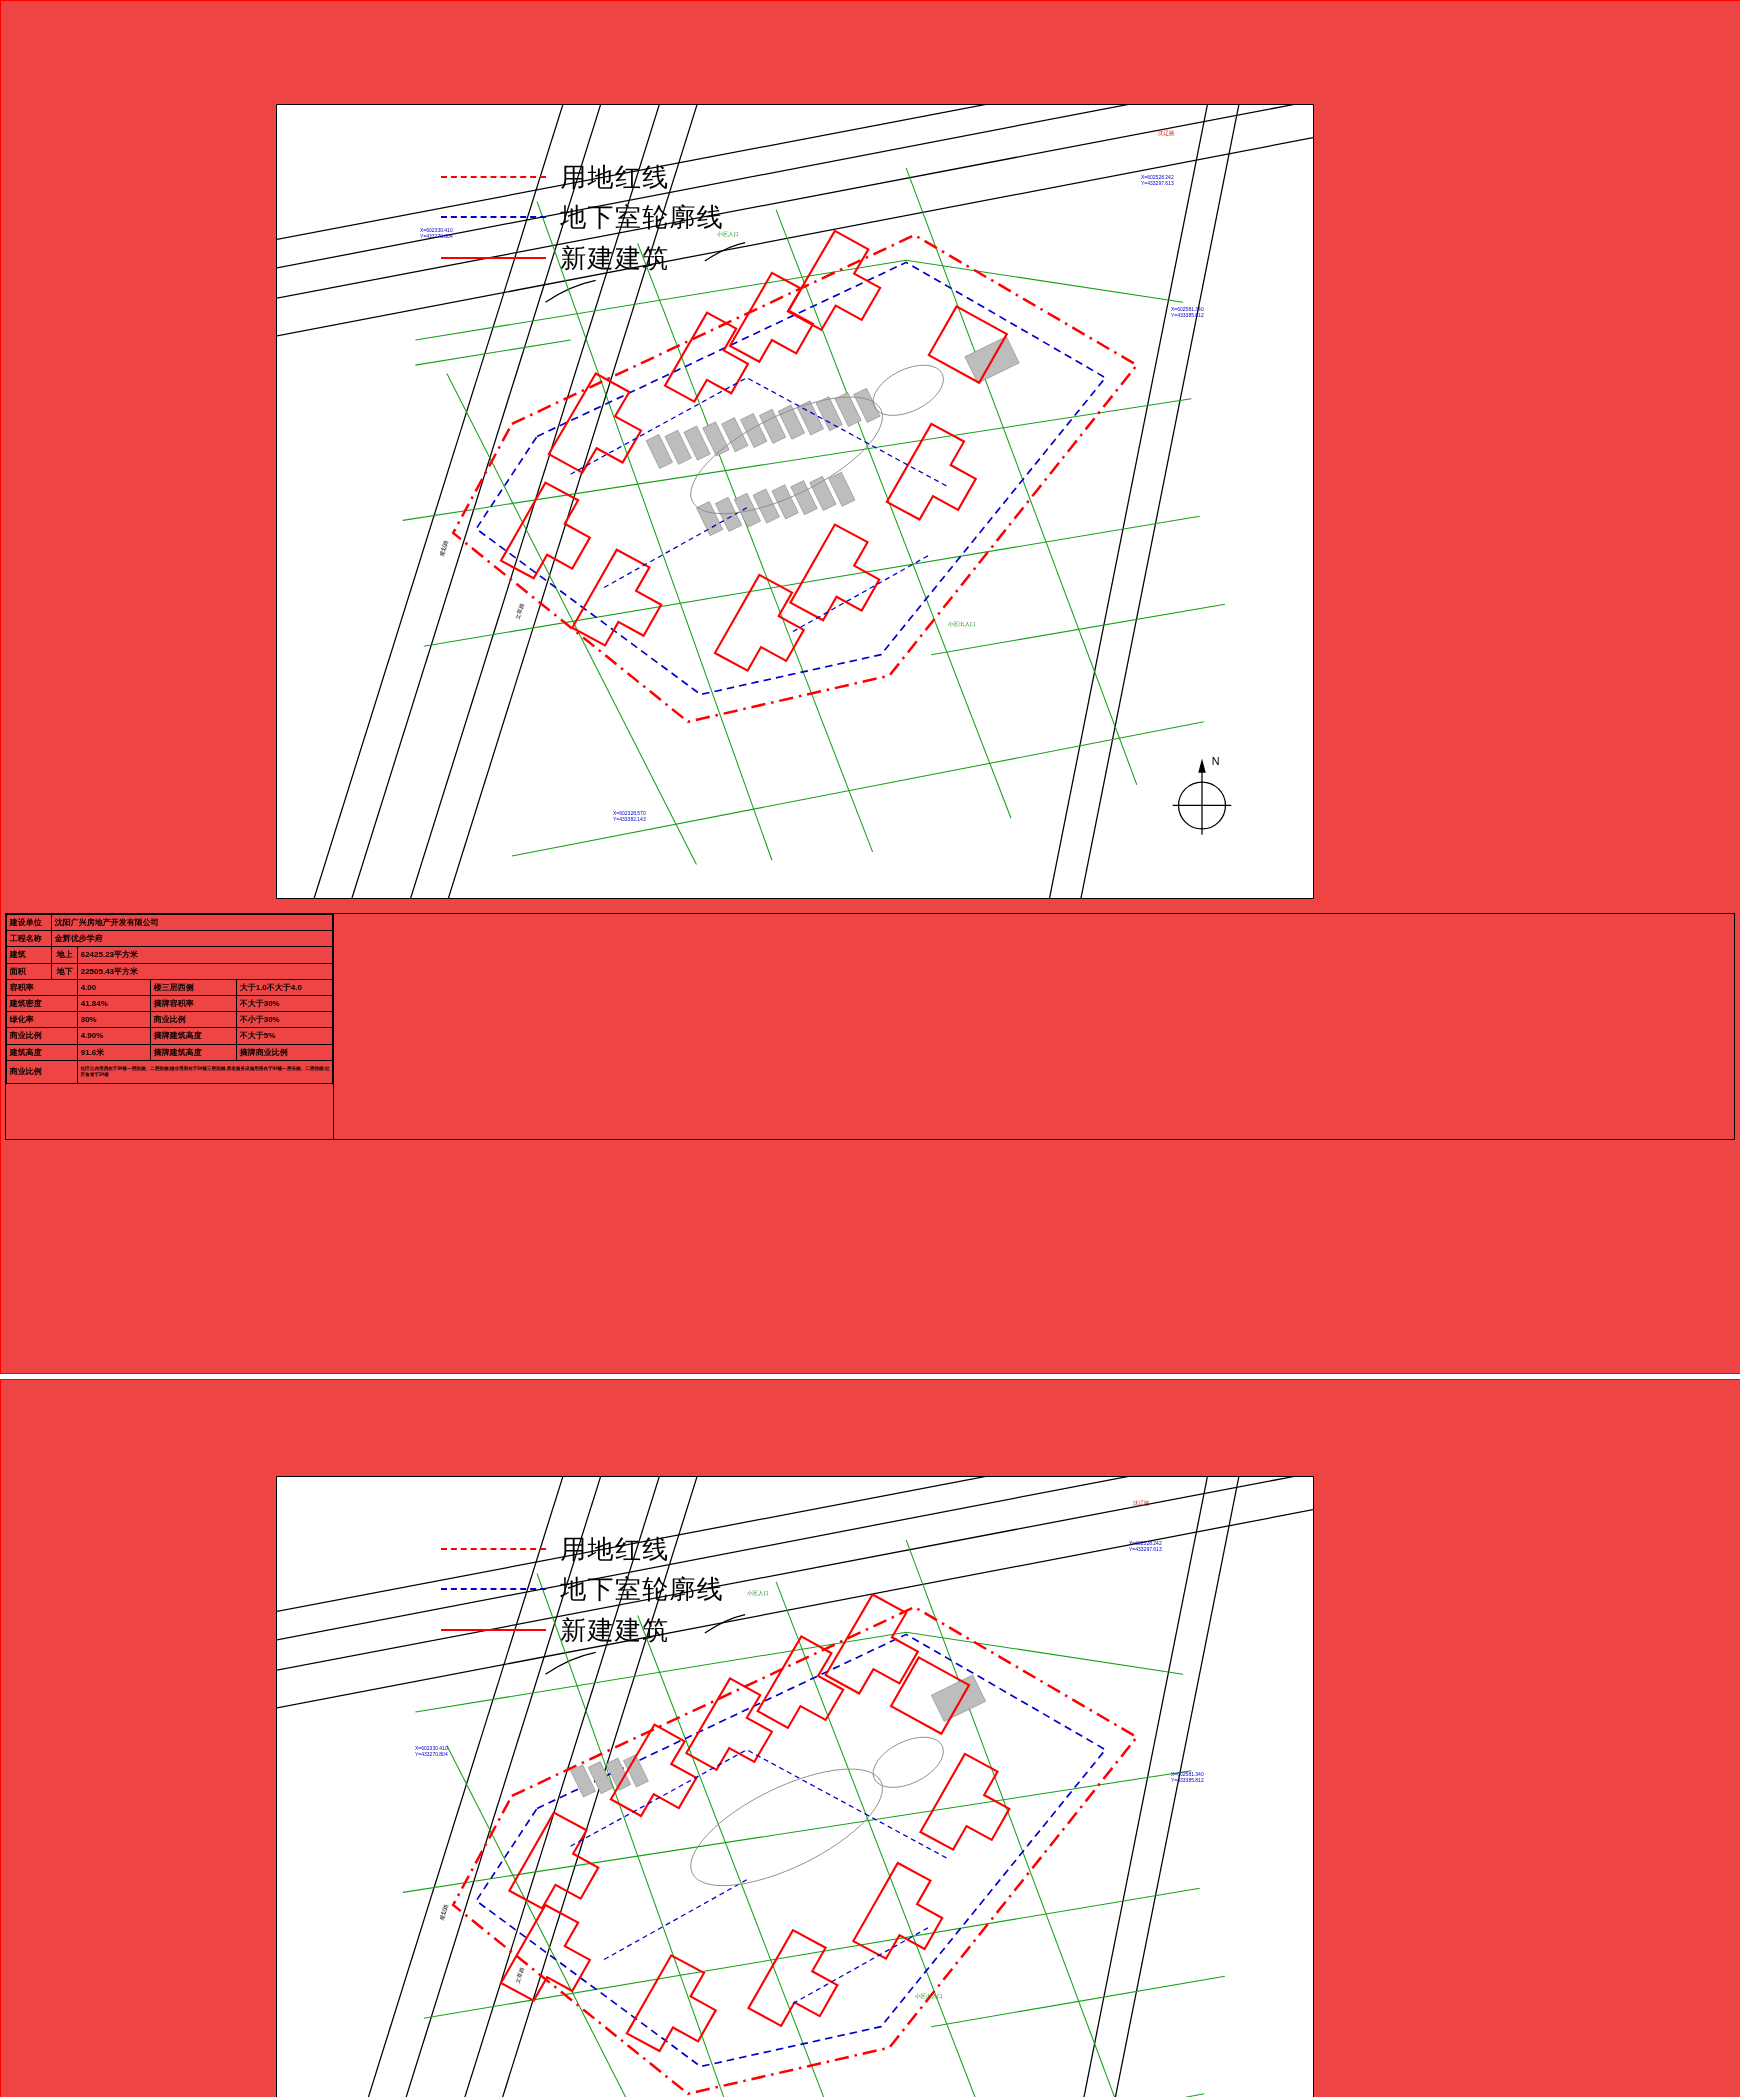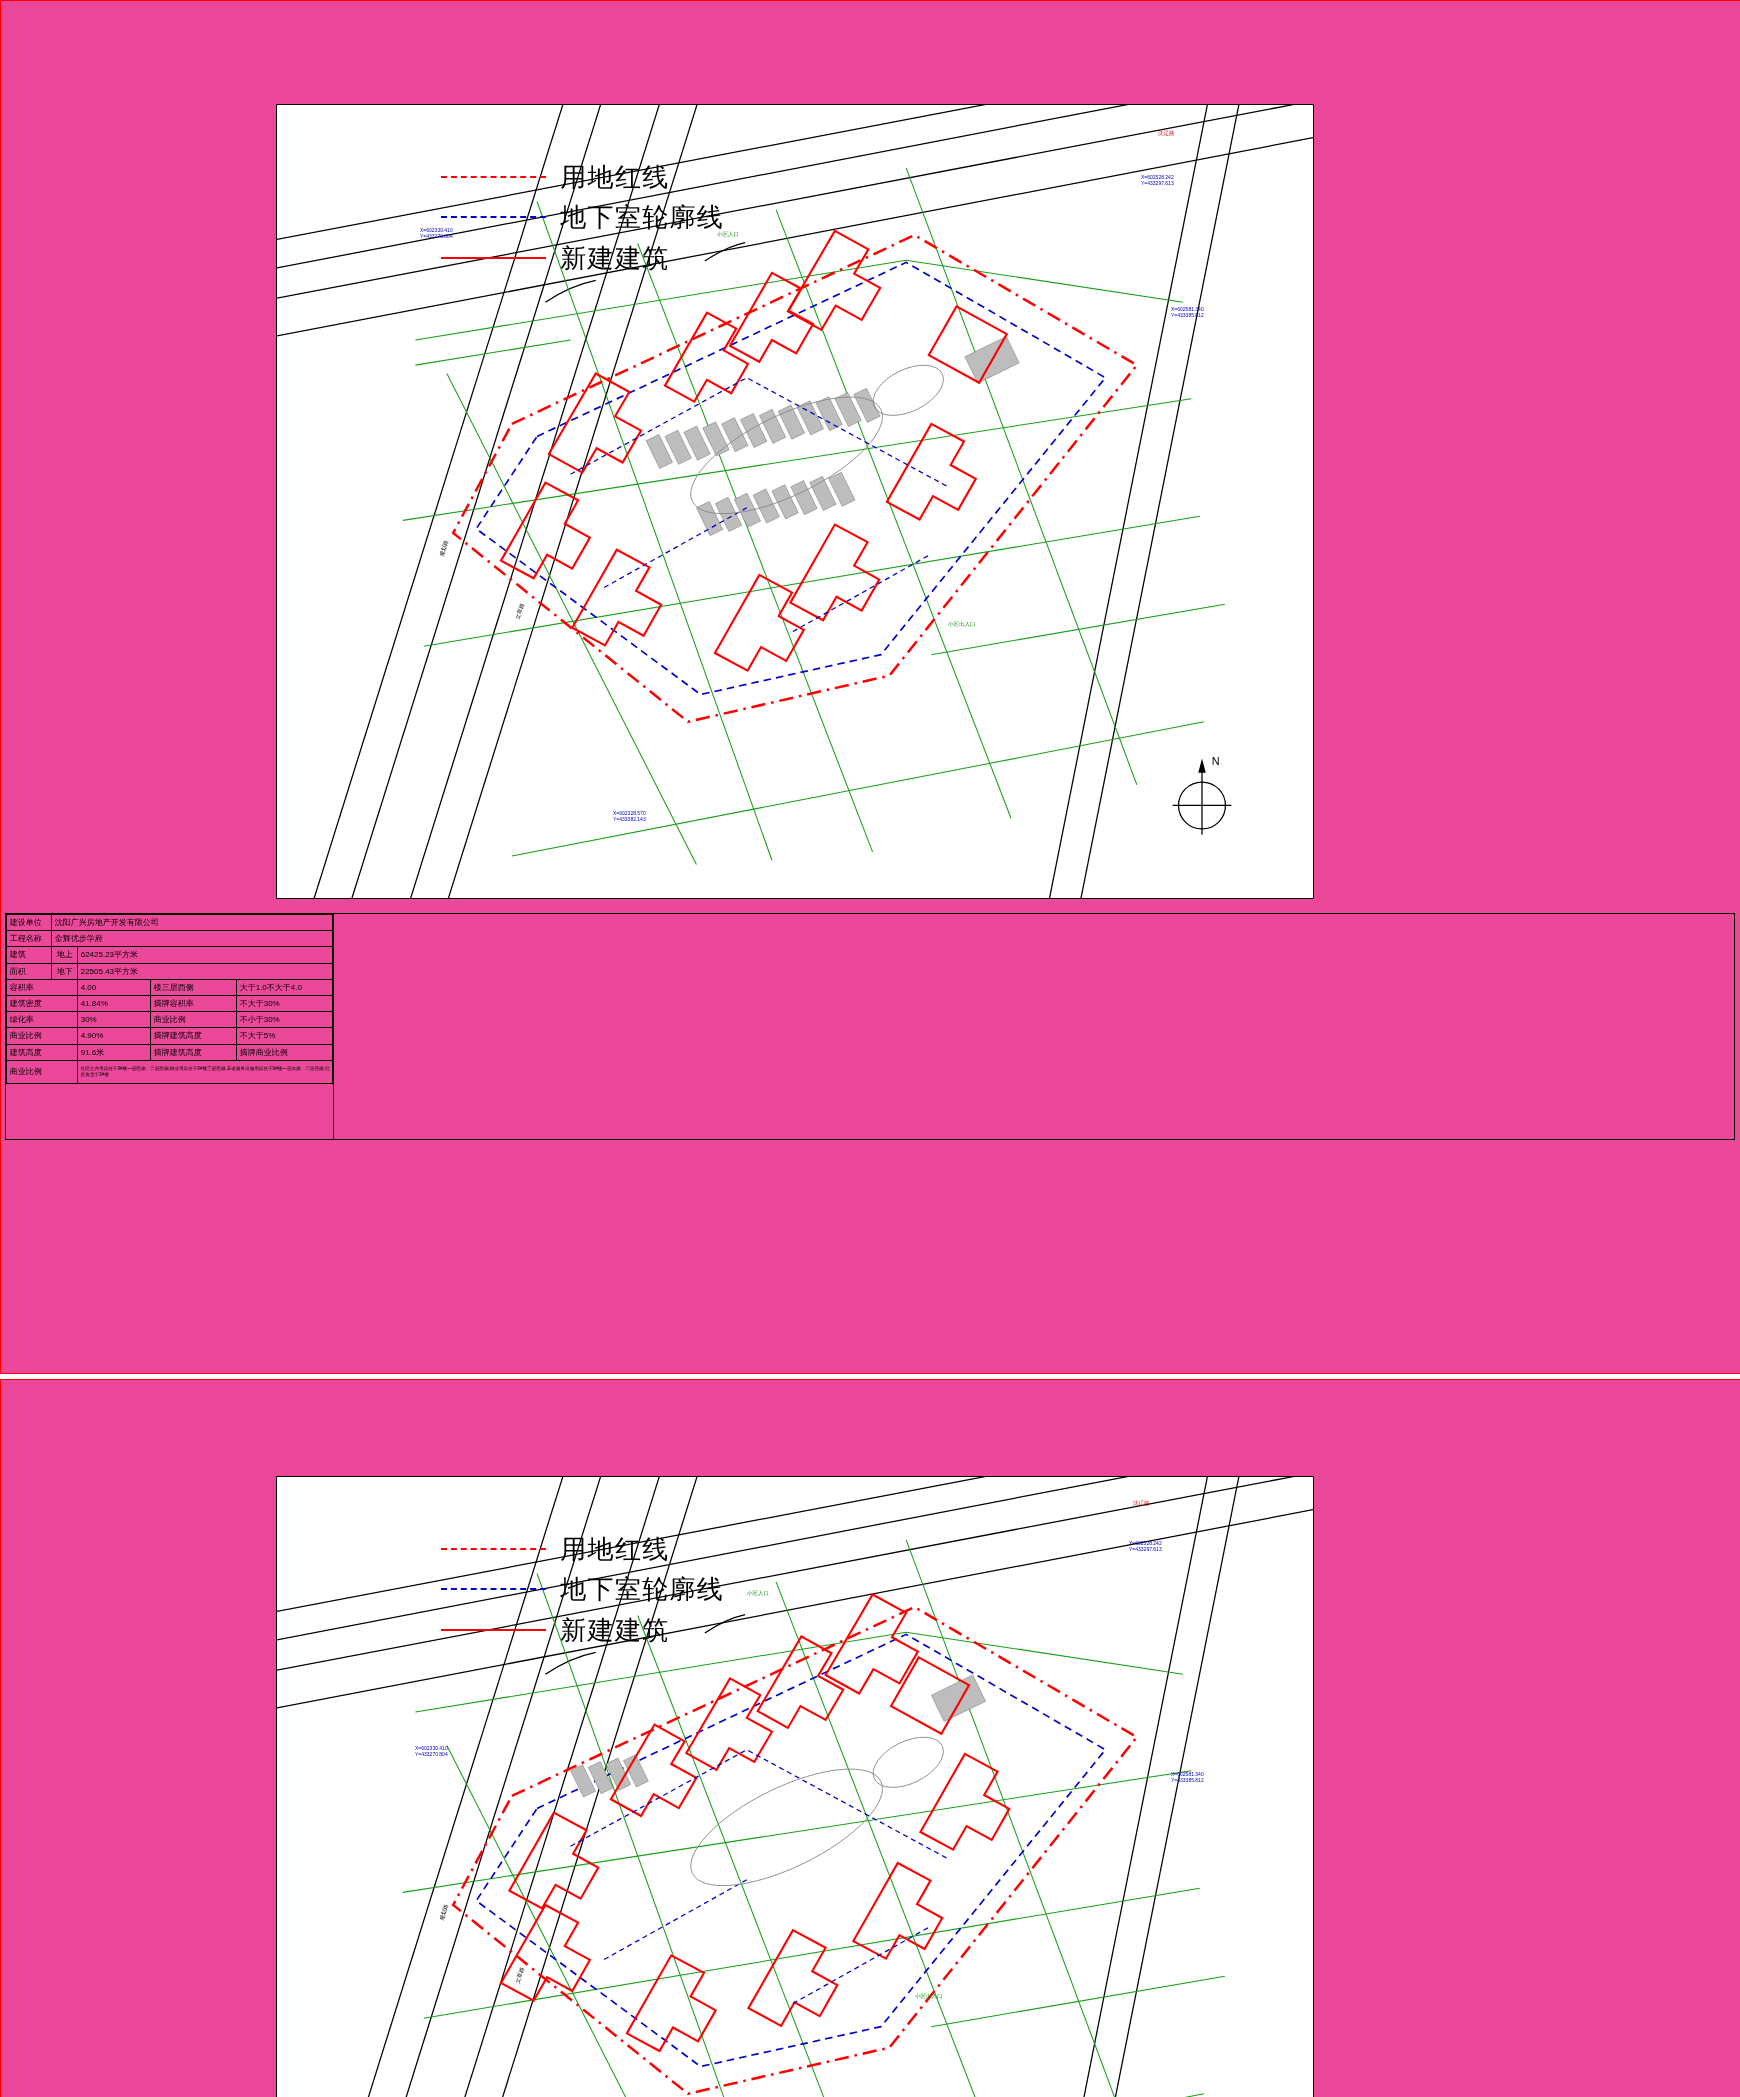--- a/index.html
+++ b/index.html
@@ -18,7 +18,7 @@
     left: 0;
     box-sizing: border-box;
     border: 1.7px solid #ff0000;
-    background: #ec4899;
+    background: #ef4444;
     padding-left: 23px;
   }
   #sheet-before { top: 0; width: 1741px; height: 1374px; }

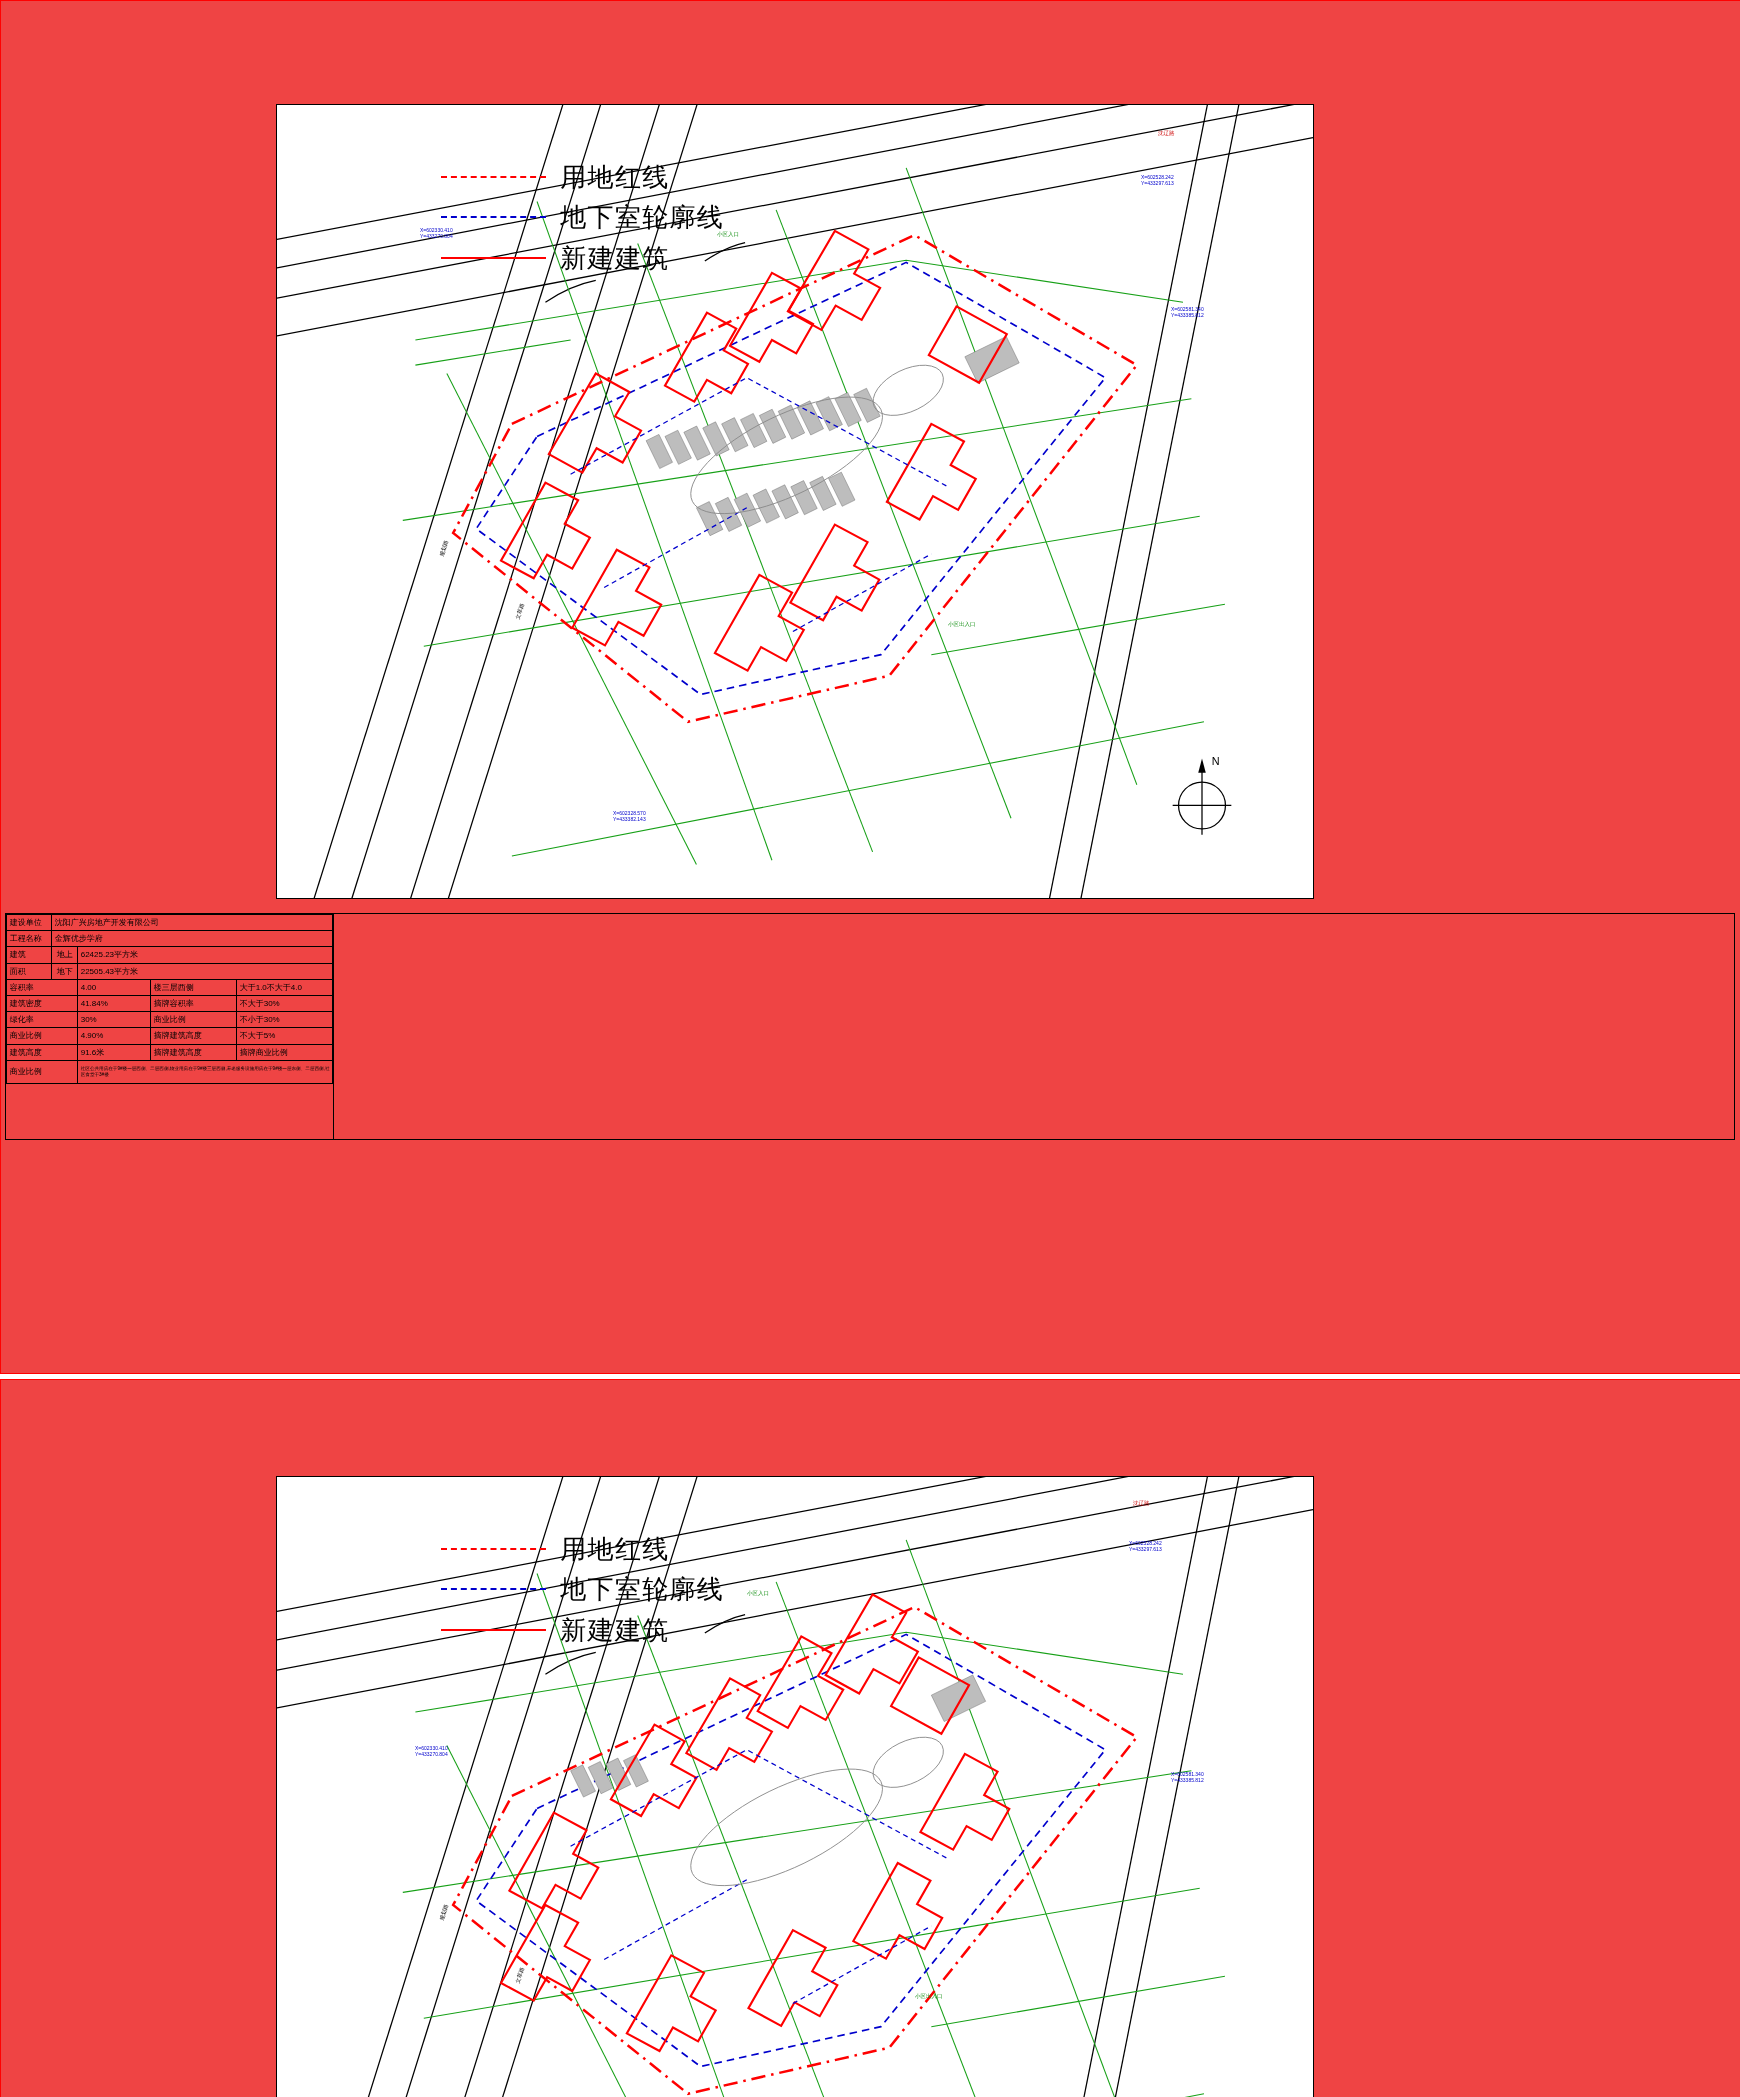--- a/index.html
+++ b/index.html
@@ -252,7 +252,7 @@
     </svg>
   </div>
 
-  <div class="titleblock" style="left:4.2px; top:912px; width:1730px; height:227px;">
+  <div class="titleblock" style="left:4.2px; top:912px; width:1730px; height:227px;font-weight:bold;">
     <div class="tb-left-wrap">
       <table class="tb-table">
         <tbody>

